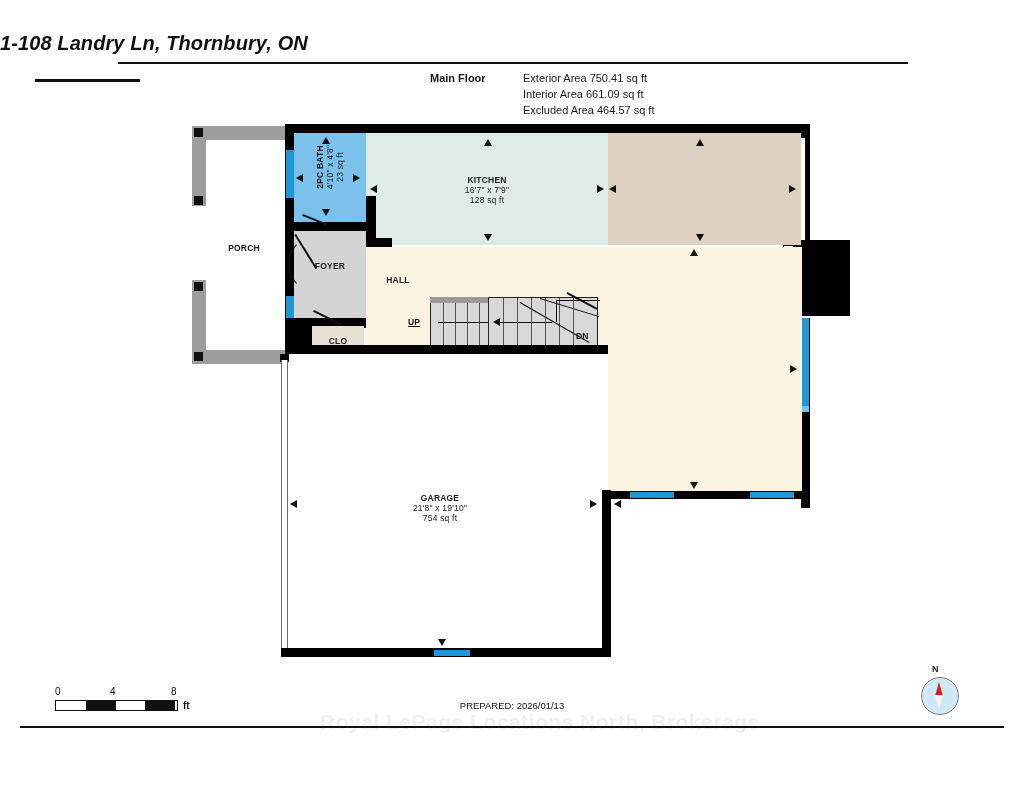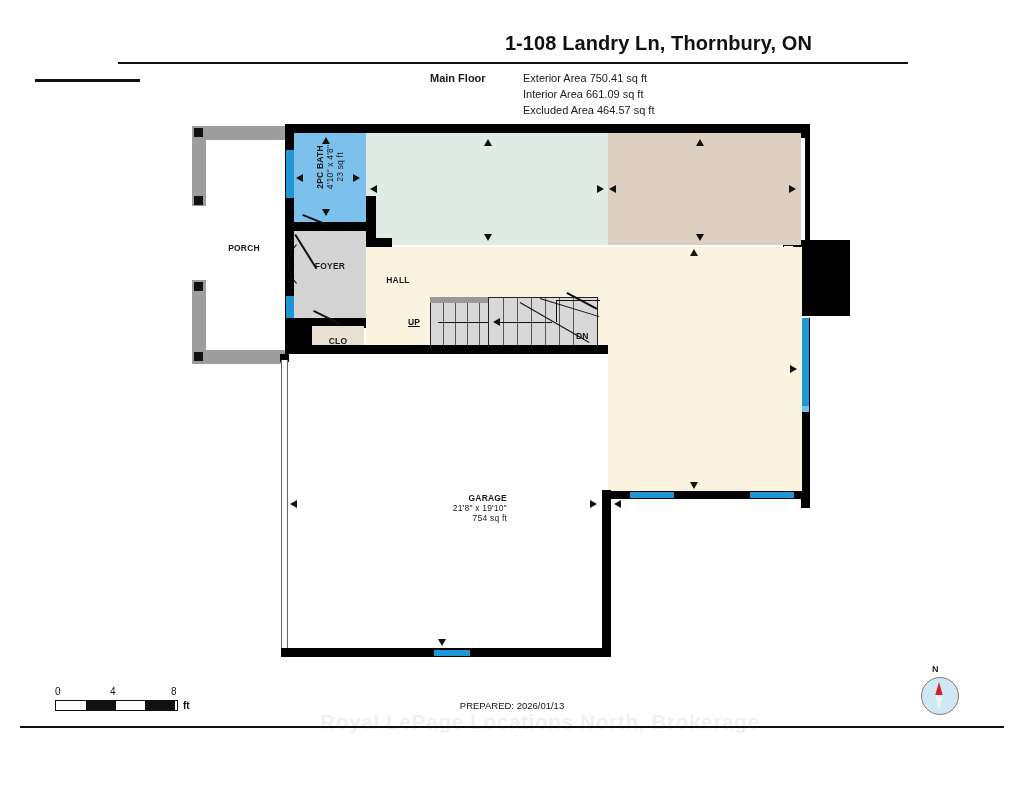--- a/index.html
+++ b/index.html
@@ -17,9 +17,10 @@
   
   .title{
     position:absolute;left:0;top:32px;width:812px;
-    text-align:right;
+    text-align:left;
     font-size:20px;font-weight:bold;letter-spacing:.1px;
     color:#111;
+    font-style:italic;
   }
   .title-rule{
     position:absolute;left:118px;top:62px;width:790px;height:2px;background:#111;

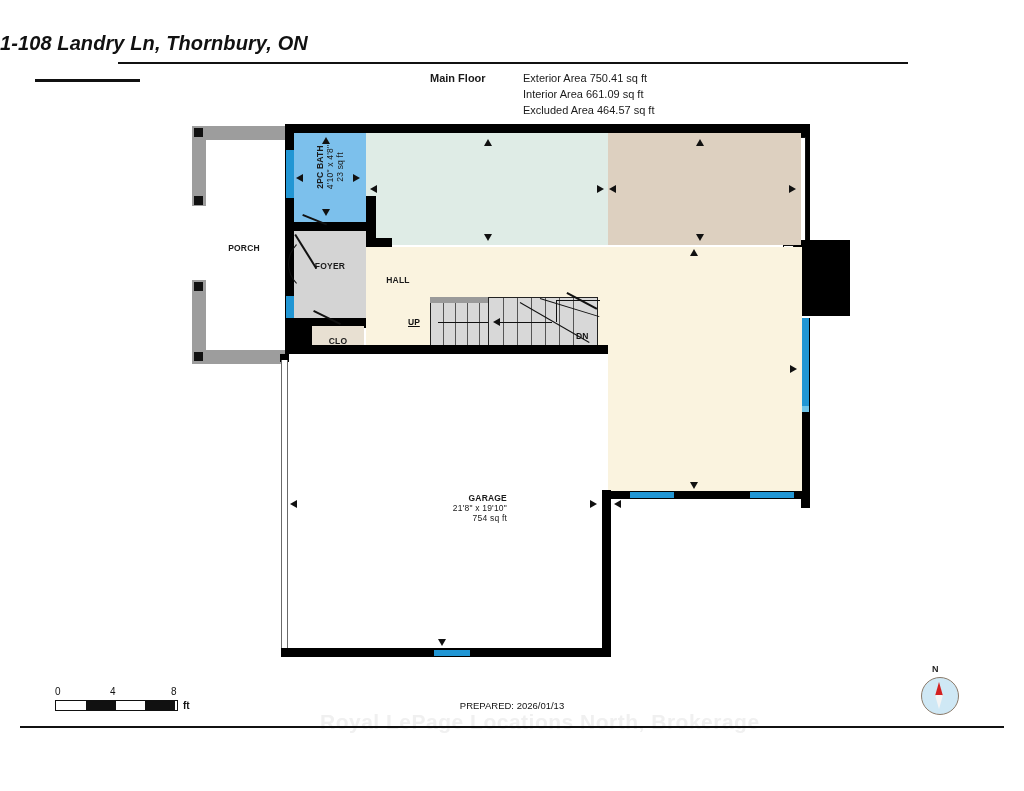--- a/index.html
+++ b/index.html
@@ -210,6 +210,11 @@
     <div class="wall" style="left:608px;top:355px;width:9px;height:110px;"></div>
 
     <div class="r-kitchen" style="left:366px;top:133px;width:242px;height:112px;"></div>
+    <div class="lbl" style="left:428px;top:175px;width:118px;">
+      <span>KITCHEN</span><br>
+      <span class="dim">16'7" x 7'9"</span><br>
+      <span class="sq">128 sq ft</span>
+    </div>
     <div class="arrow a-up" style="left:484px;top:139px;"></div>
     <div class="arrow a-dn" style="left:484px;top:234px;"></div>
     <div class="arrow a-lt" style="left:370px;top:185px;"></div>

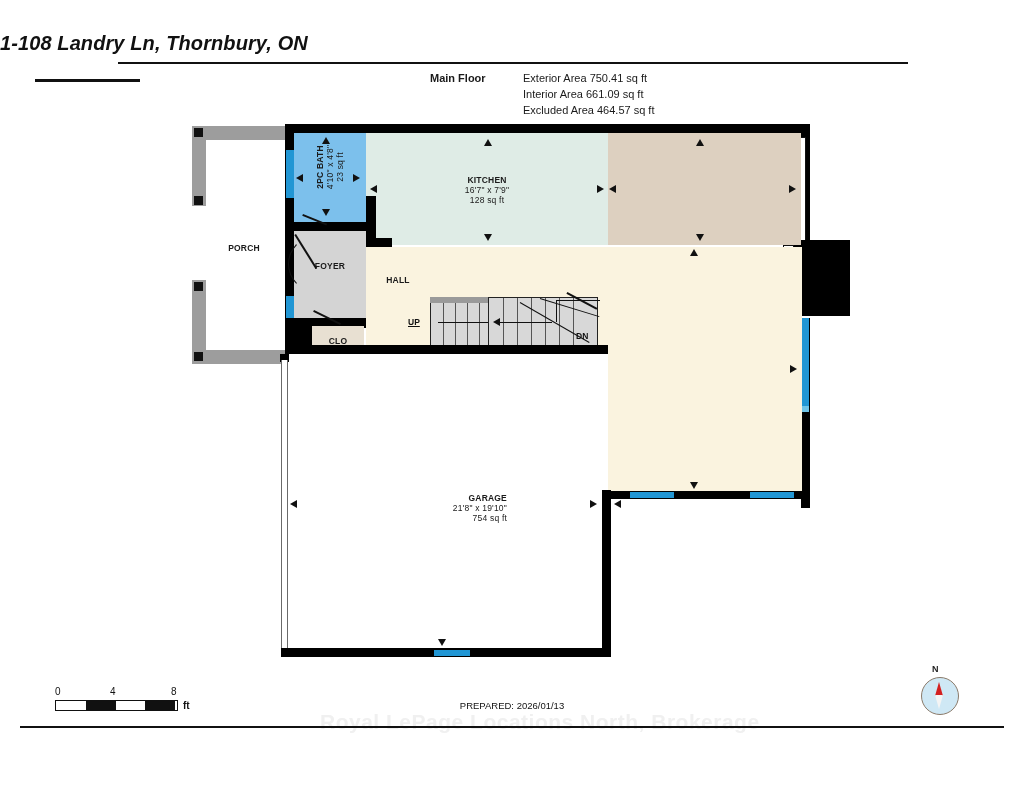--- a/index.html
+++ b/index.html
@@ -310,7 +310,7 @@
     <div class="arrow a-dn" style="left:438px;top:639px;"></div>
     <div class="arrow a-lt" style="left:290px;top:500px;"></div>
     <div class="arrow a-rt" style="left:590px;top:500px;"></div>
-    <div class="lbl" style="left:389px;top:493px;width:118px;text-align:right;">
+    <div class="lbl" style="left:381px;top:493px;width:118px;">
       <span>GARAGE</span><br>
       <span class="dim">21'8" x 19'10"</span><br>
       <span class="sq">754 sq ft</span>

